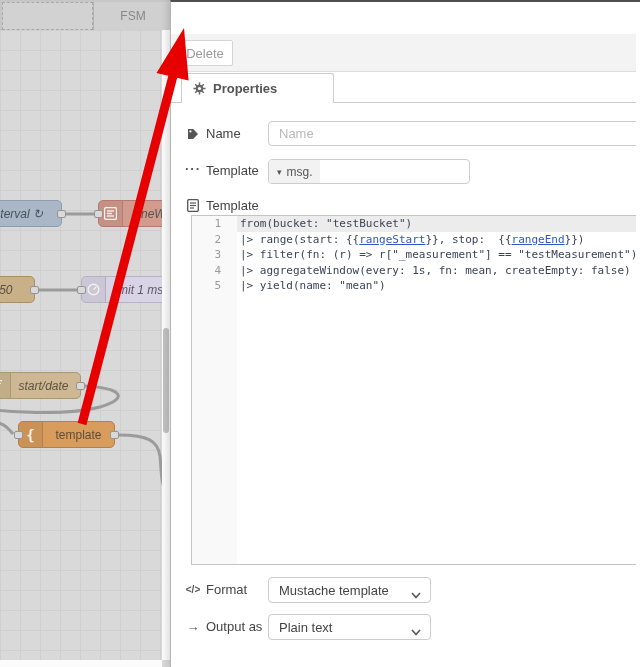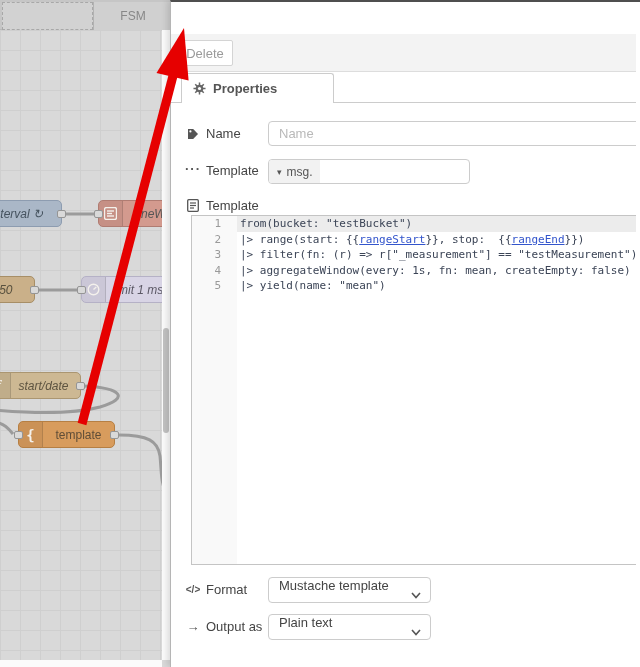--- a/index.html
+++ b/index.html
@@ -82,7 +82,7 @@
   .code-row .token { color:var(--token-blue, #3355cc);text-decoration:underline; }
 
   .selectbox { position:absolute; width:163px; height:26px; border:1px solid #ccc; border-radius:4px; background:#fff;
-    display:flex; font-size:13px; color:#444; padding-left:10px; cursor:pointer; }
+    display:flex; align-items:center; font-size:13px; color:#444; padding-left:10px; cursor:pointer; }
   .selectbox .chev { position:absolute; right:9px; top:9px; }
   #format-select { left:97px; top:474px; }
   #output-select { left:97px; top:511px; }

